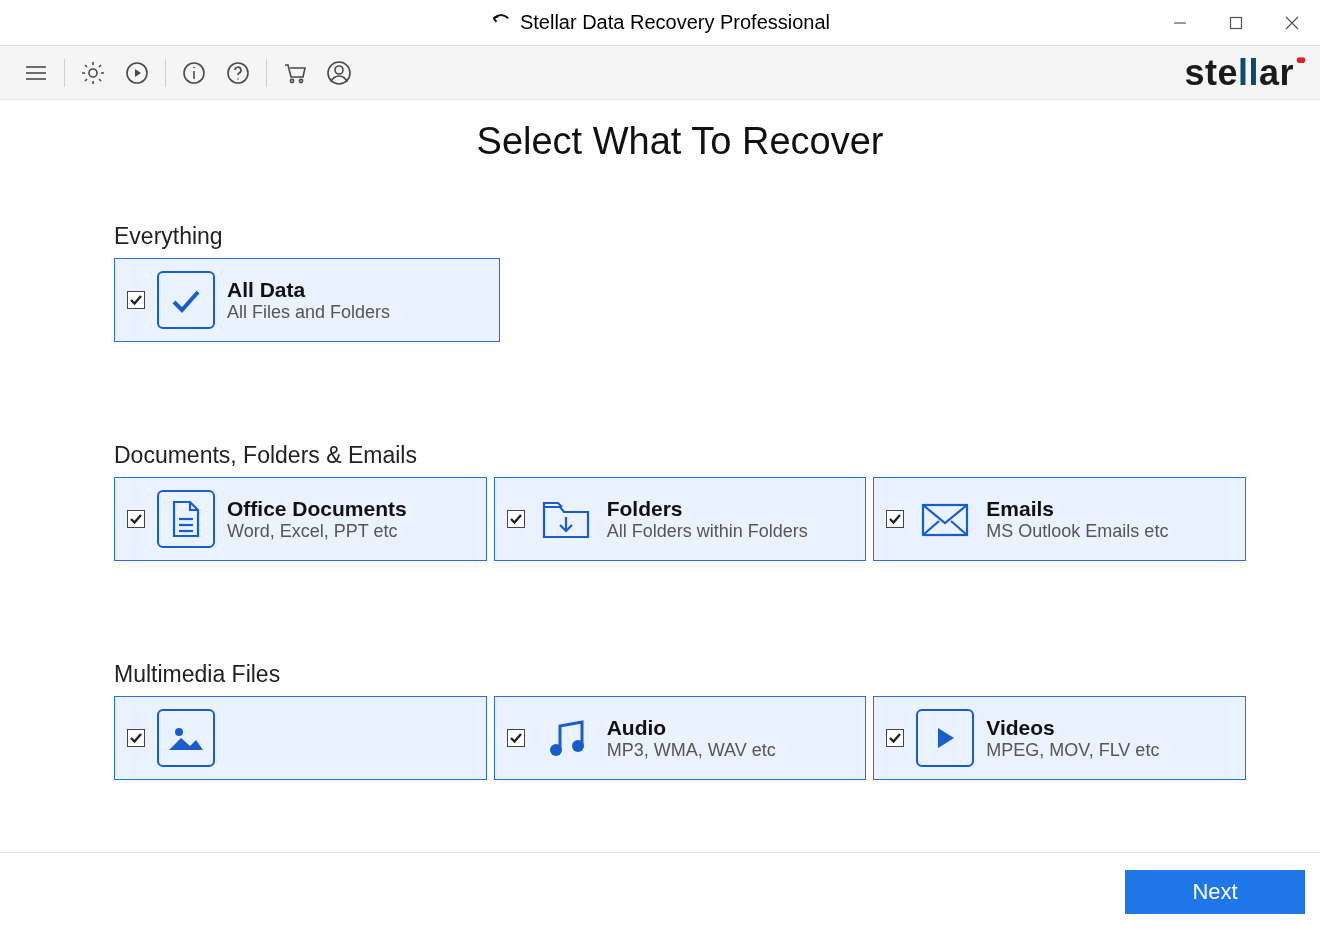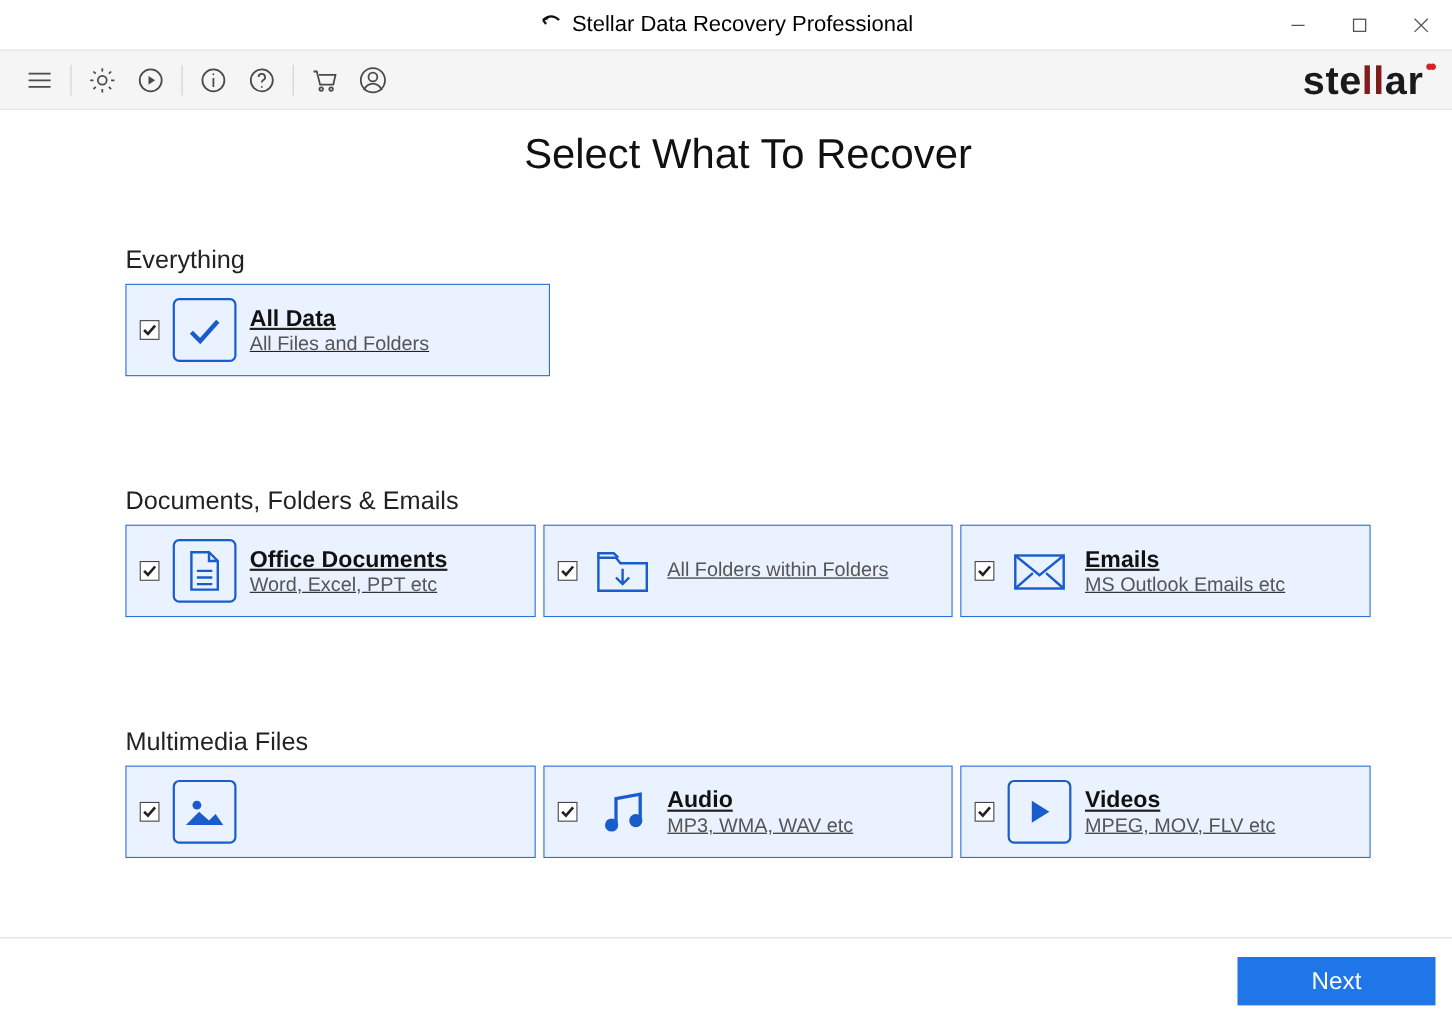--- a/index.html
+++ b/index.html
@@ -90,7 +90,7 @@
     top: -18px;
     left: 2px;
   }
-  .brand-main .ll { color: #7f1d1d; }
+  .brand-main .ll { color: #0c4a6e; }
 
   
   .main {

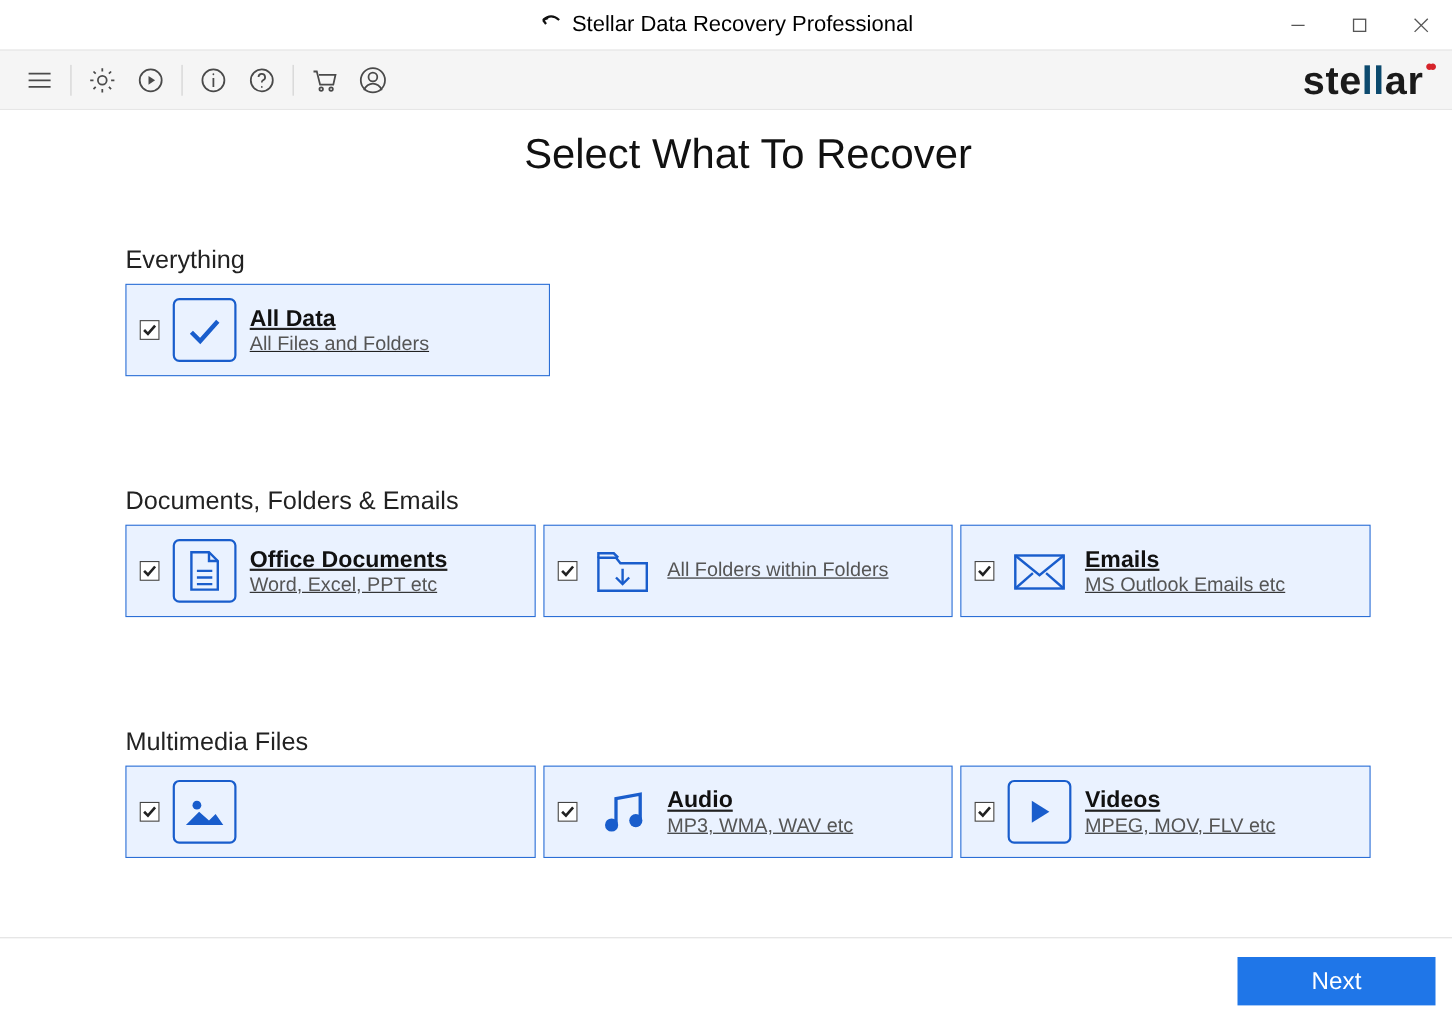--- a/index.html
+++ b/index.html
@@ -126,7 +126,6 @@
     align-items: center;
     padding: 0 12px;
     gap: 12px;
-    text-decoration: underline;
   }
   .card.wide {
     width: 386px;

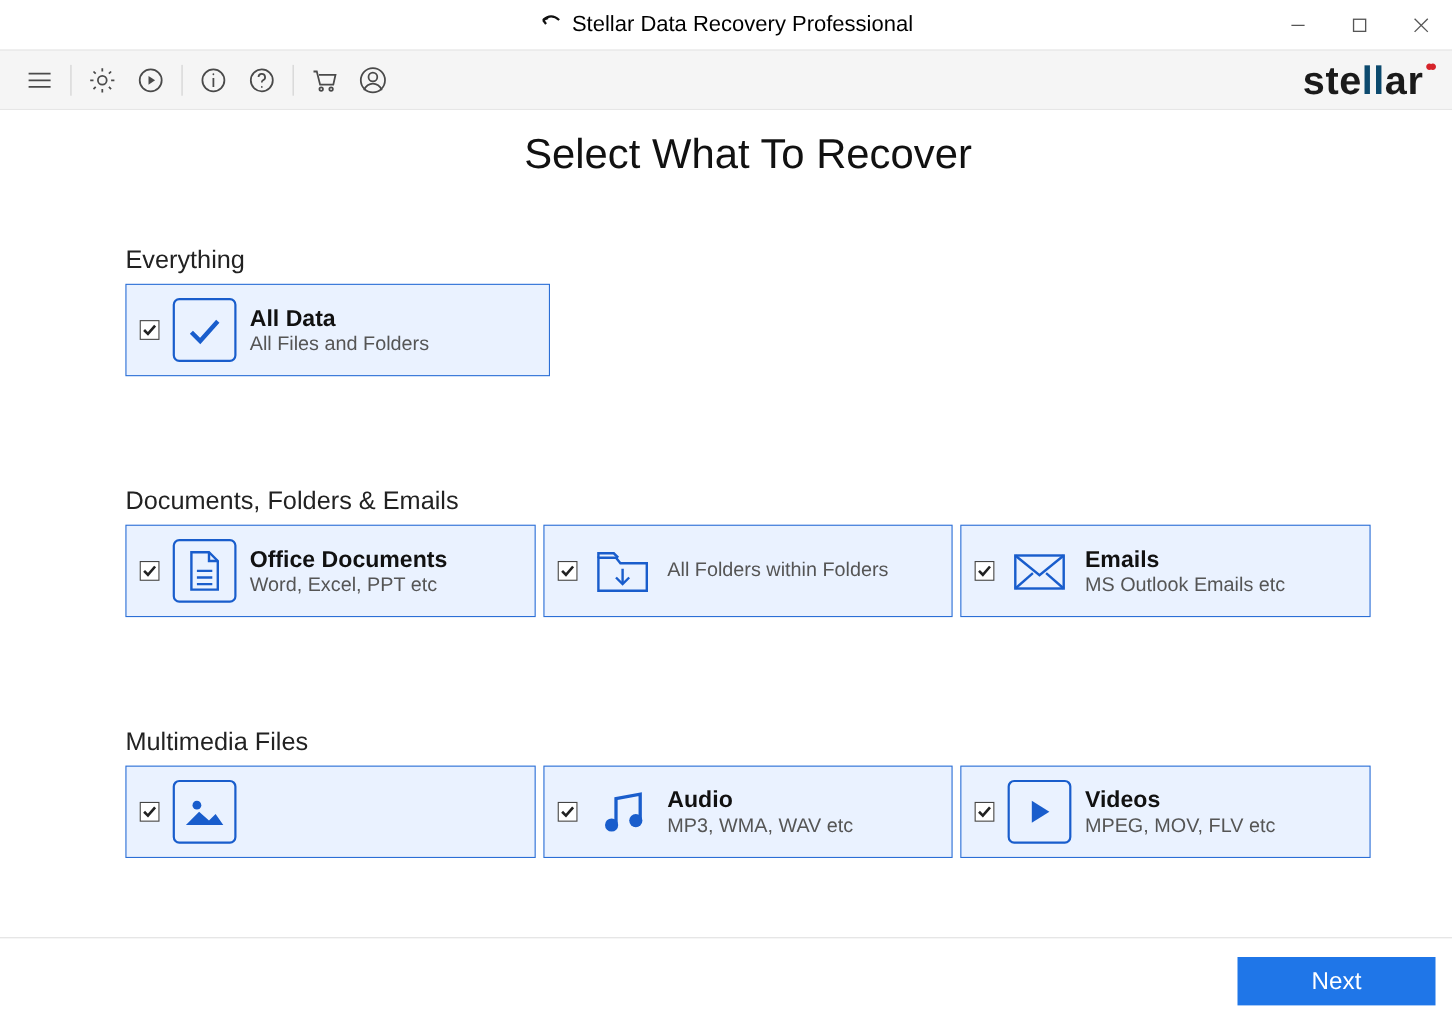--- a/index.html
+++ b/index.html
@@ -332,6 +332,7 @@
             </svg>
         </div>
         <div class="card-text">
+          <span class="card-title">Folders</span>
           <span class="card-sub">All Folders within Folders</span>
         </div>
       </div>

